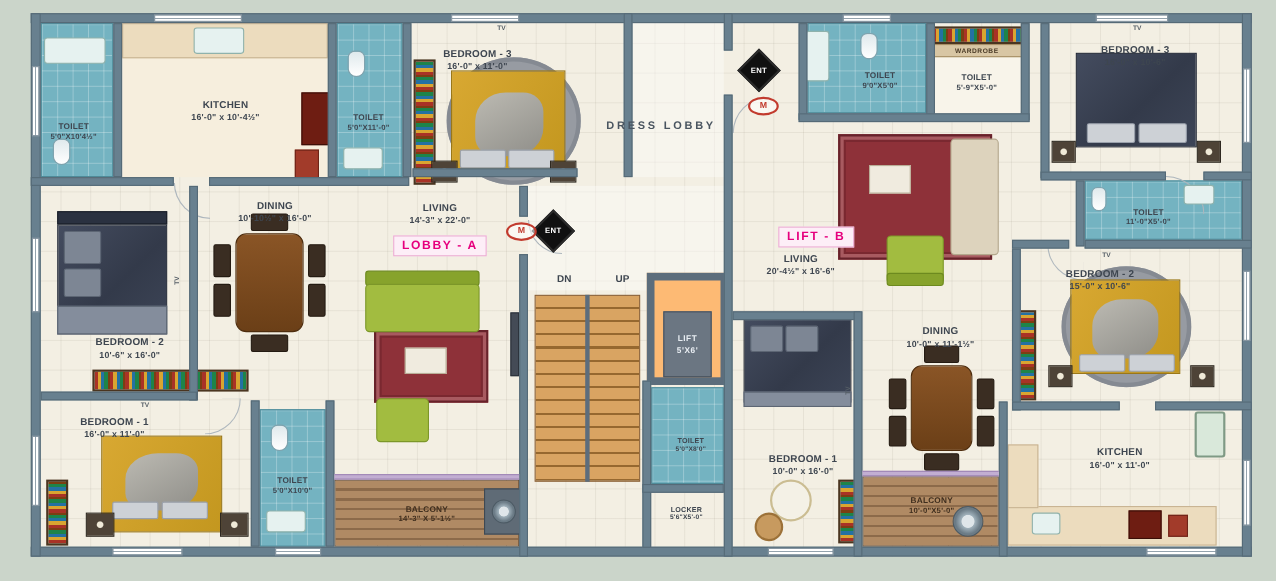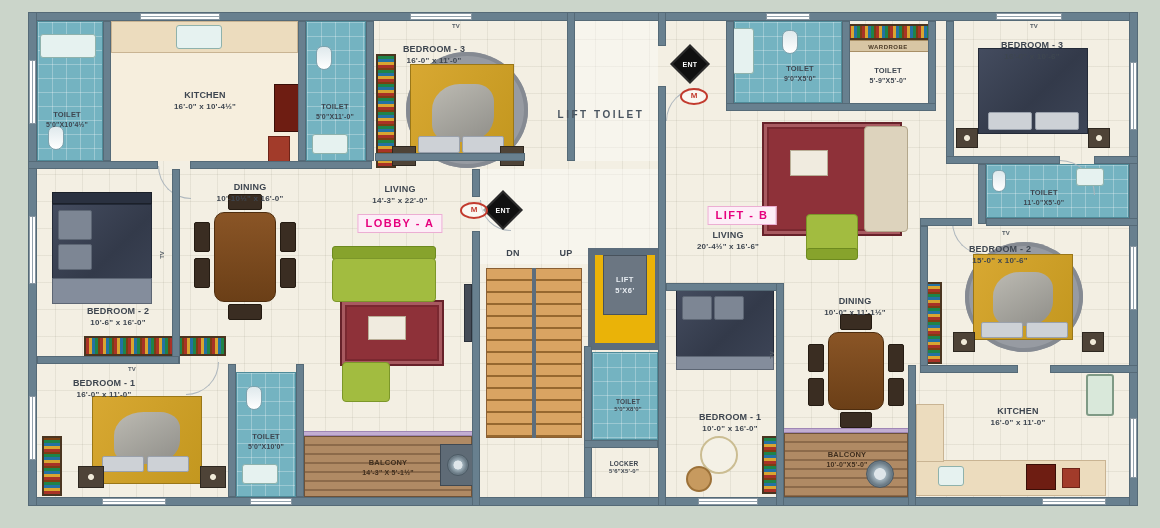--- a/index.html
+++ b/index.html
@@ -321,7 +321,7 @@
       <div class="d">14'-3" X 5'-1½"</div>
     </div>
 
-  <div class="lbl lobby" style="left:601px;top:108px">LIFT TOILET</div>
+  <div class="lbl lobby" style="left:601px;top:108px">DRESS LOBBY</div>
   <div class="lbl" style="left:513px;top:248px">DN</div>
   <div class="lbl" style="left:566px;top:248px">UP</div>
   <div class="lbl xs" style="left:628px;top:398px">

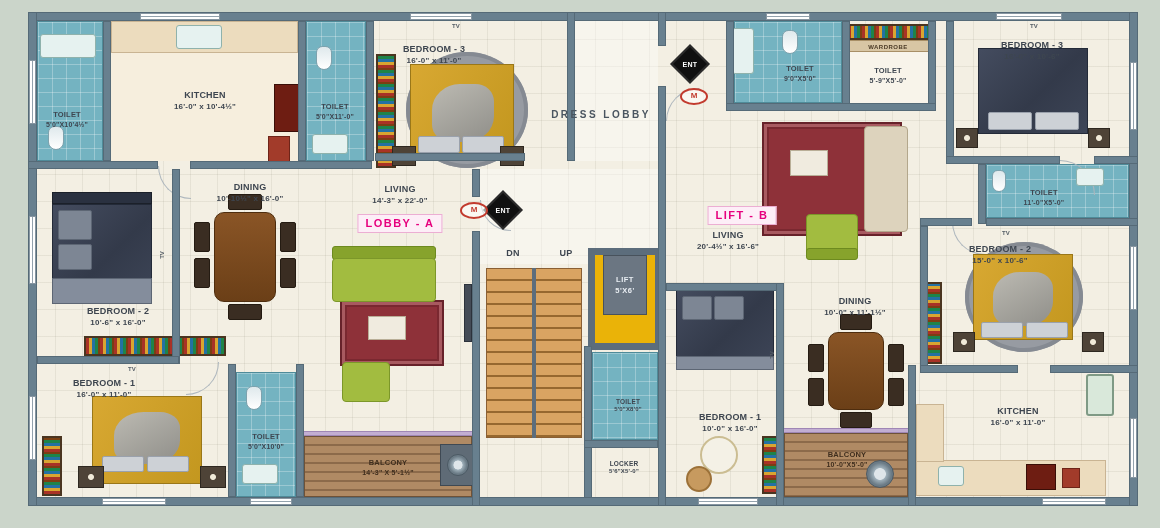--- a/index.html
+++ b/index.html
@@ -46,7 +46,7 @@
   .tbl{background:linear-gradient(180deg,#8a5526,#6b3f17);border:1px solid #4e2d0e;border-radius:10px;}
   .ch{background:#3a2d22;border:1px solid #241b12;border-radius:2px;}
   .tvu{background:#444b56;border:1px solid #2c323b;}
-  .lift{background:#eab308;border:7px solid #5c6d7c;display:flex;align-items:flex-start;justify-content:center;}
+  .lift{background:#fdba74;border:7px solid #5c6d7c;display:flex;align-items:flex-end;justify-content:center;}
   .liftin{width:42px;height:58px;background:#6b7682;border:1px solid #48525c;color:#e9eef3;font:700 7.5px/1.5 "Liberation Sans",sans-serif;display:flex;flex-direction:column;align-items:center;justify-content:center;letter-spacing:.5px;text-align:center;}
   .lbl{position:absolute;transform:translateX(-50%);text-align:center;color:#3e4650;font:700 9px/1.3 "Liberation Sans",sans-serif;letter-spacing:.2px;white-space:nowrap;z-index:30;}
   .lbl .d{font-size:8px;font-weight:700;}

